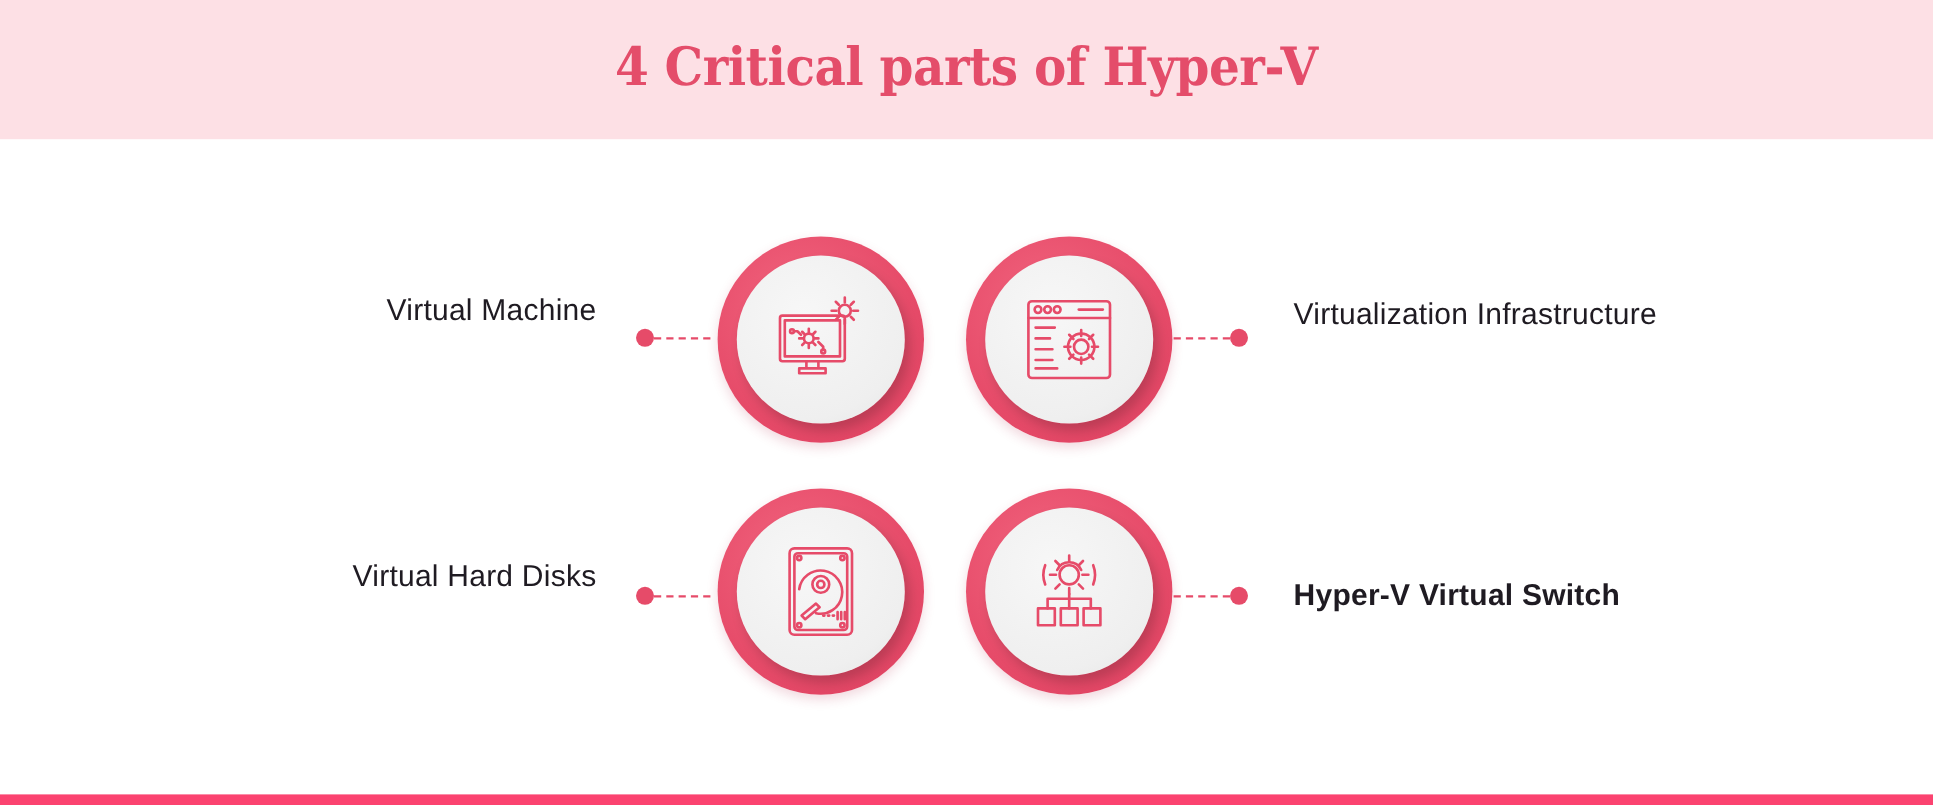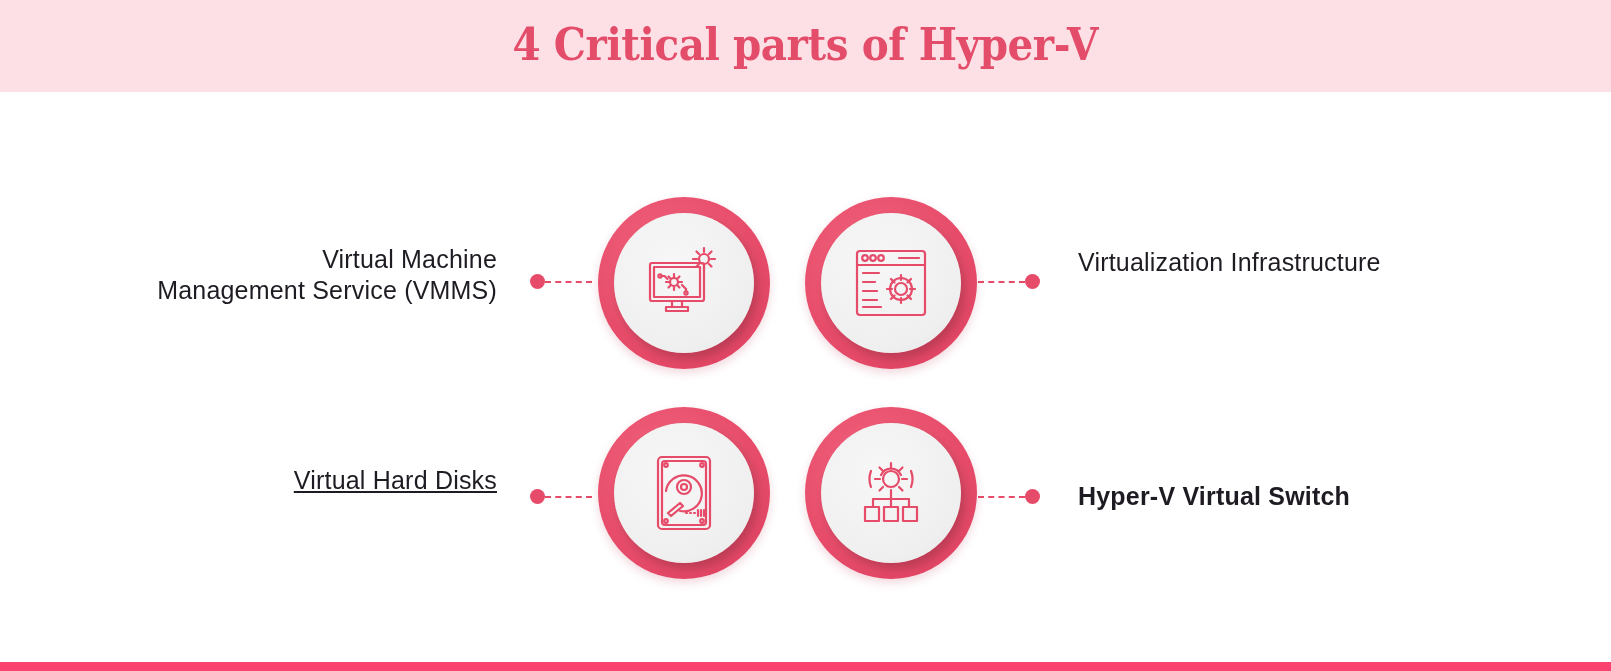--- a/index.html
+++ b/index.html
@@ -9,7 +9,7 @@
       font-family: "Liberation Sans", "DejaVu Sans", sans-serif;
     }
     .header {
-      position: absolute; left: 0; top: 0; width: 1611px; height: 92px;
+      position: absolute; left: 0; top: 0; width: 1611px; height: 116px;
       background: #fde0e5;
       display: flex; align-items: center; justify-content: center;
     }

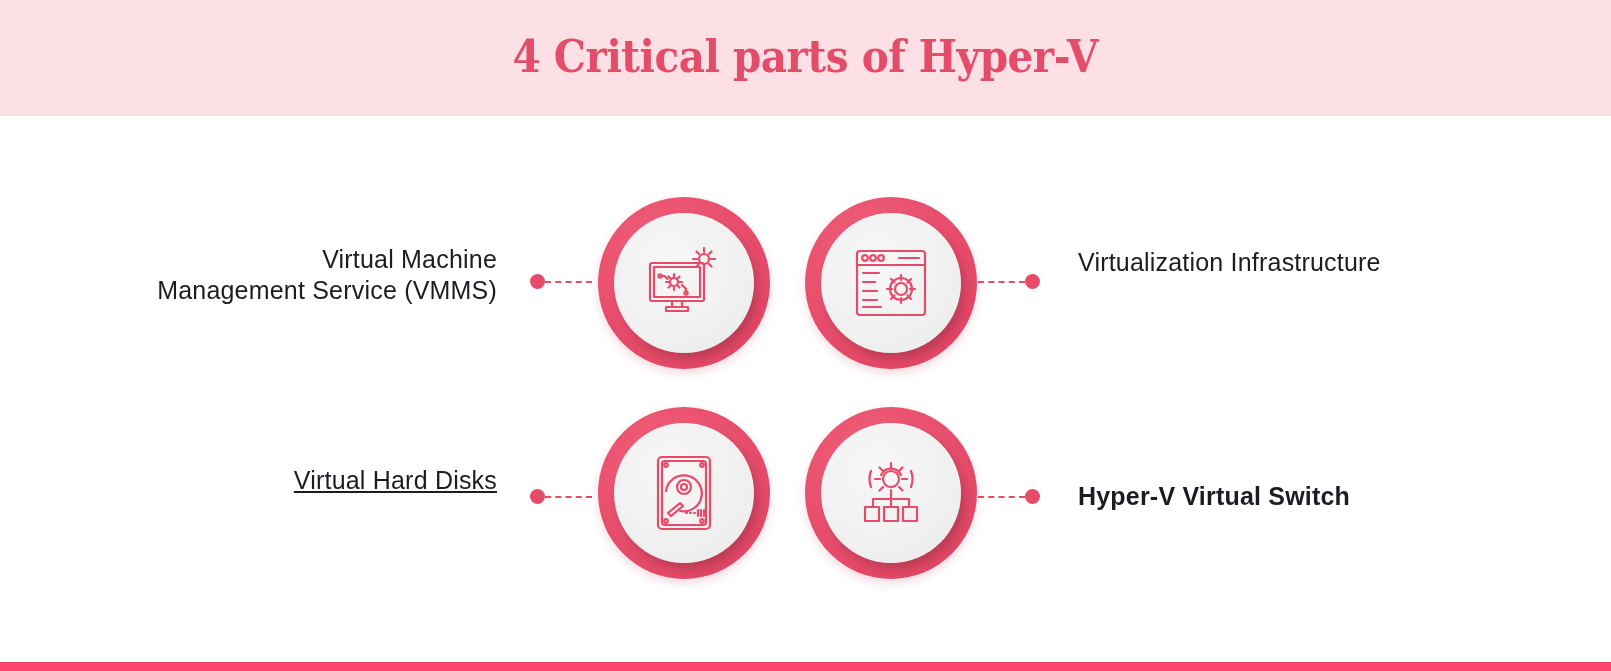--- a/index.html
+++ b/index.html
@@ -61,7 +61,6 @@
 
 <div class="label left" style="right:1114px; top:244px;">
   <span>Virtual Machine</span>
-  <span>Management Service (VMMS)</span>
 </div>
 <div class="connector" style="left:530px; top:274px; width:62px;">
   <div class="dot" style="left:0;"></div>

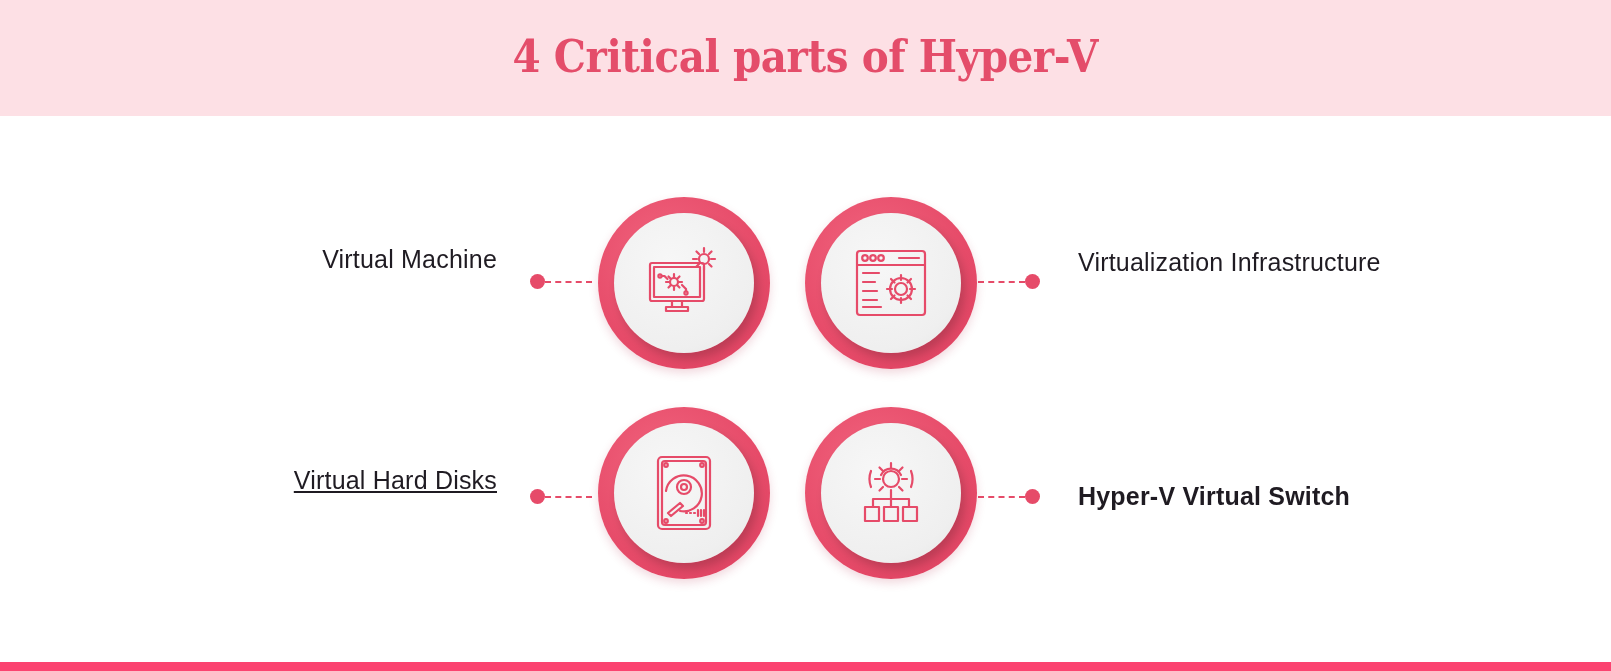--- a/index.html
+++ b/index.html
@@ -75,7 +75,7 @@
   <div class="dot" style="left:47px;"></div>
 </div>
 
-<div class="label left" style="right:1114px; top:465px;text-decoration:underline;">
+<div class="label left" style="right:1114px; top:465px;">
   <span>Virtual Hard Disks</span>
 </div>
 <div class="connector" style="left:530px; top:489px; width:62px;">

